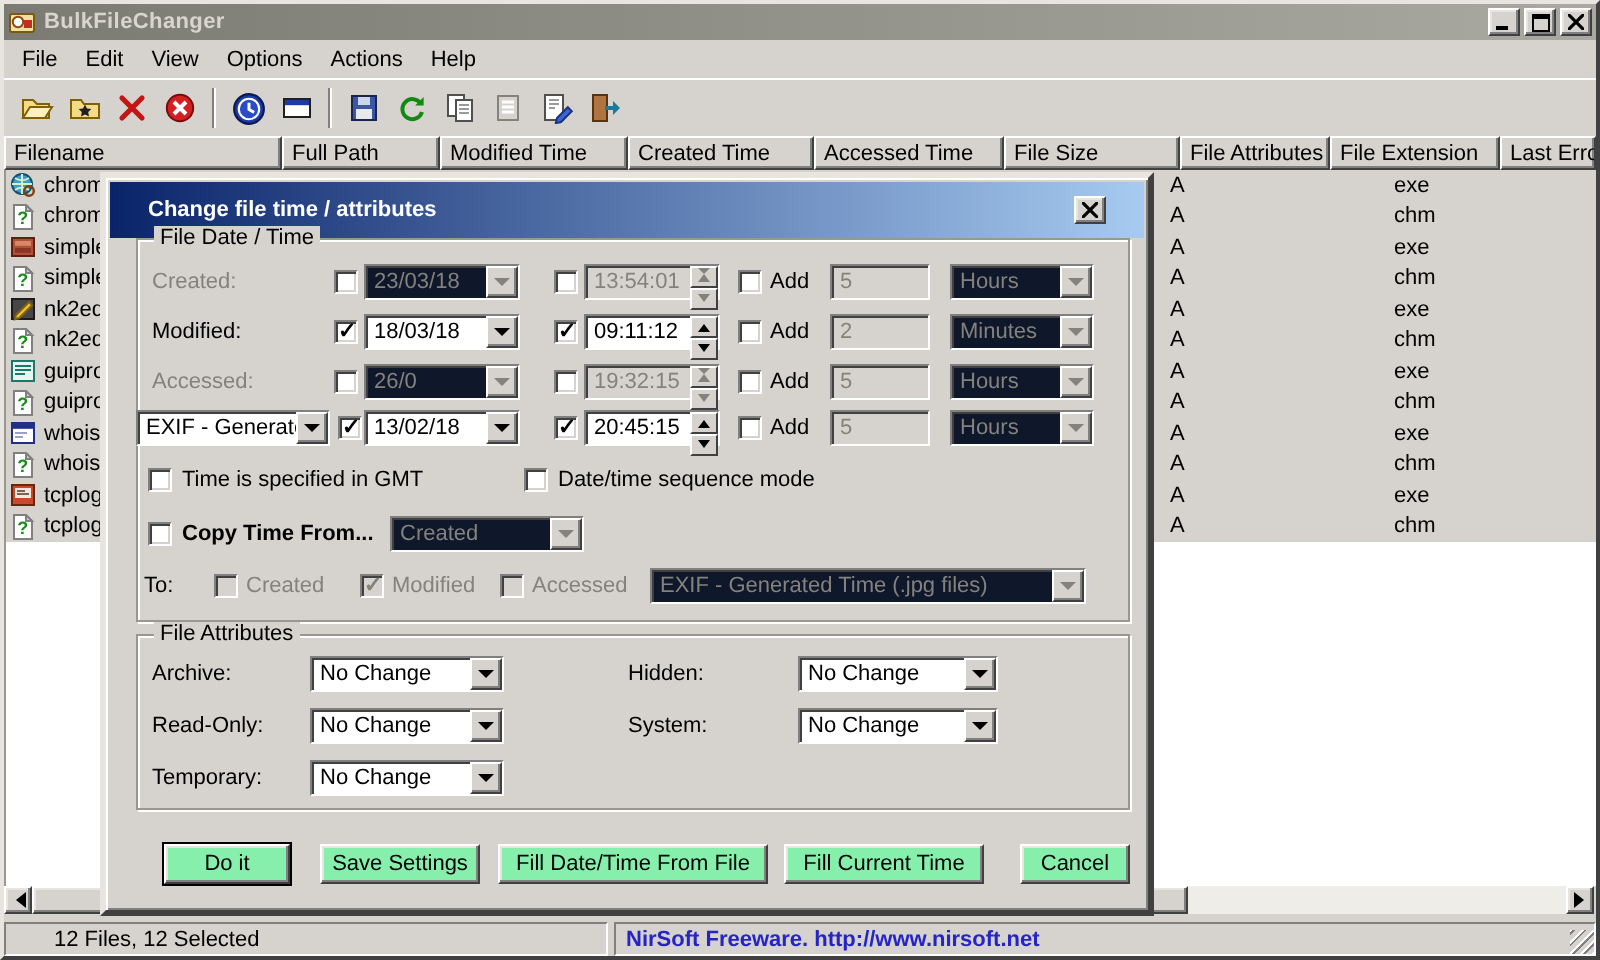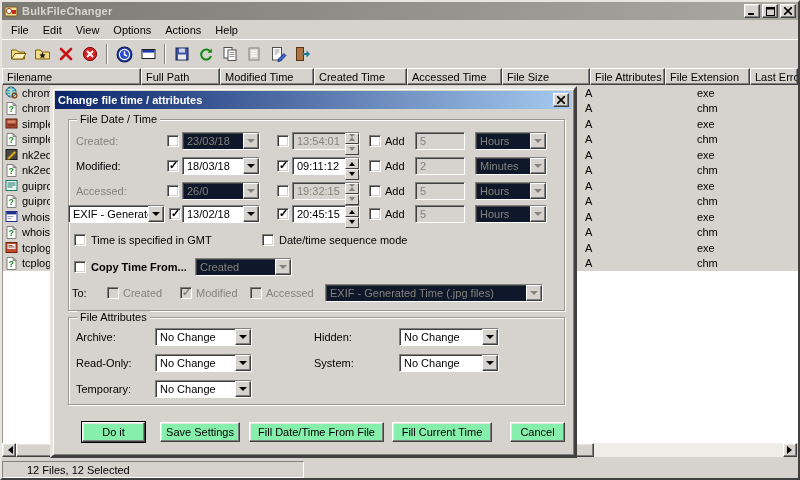--- a/index.html
+++ b/index.html
@@ -58,8 +58,8 @@
   #dialog { left:48px; top:84px; width:527px; height:372px; background:#d6d3ce;
             border:3px solid; border-color:#e8e5e0 #404040 #404040 #e8e5e0;
             box-shadow: inset 1px 1px 0 #ffffff, inset -1px -1px 0 #808080; }
-  #dlg-titlebar { position:absolute; left:2px; top:2px; right:2px; height:18px;
-                  background:linear-gradient(to right,#0a246a,#a6caf0); display:flex; align-items:center; padding:0 3px;text-align:center; }
+  #dlg-titlebar { position:absolute; left:2px; top:2px; right:2px; height:28px;
+                  background:linear-gradient(to right,#0a246a,#a6caf0); display:flex; align-items:center; padding:0 19px;text-align:center; }
   #dlg-titlebar .ttl { color:#ffffff; font-weight:bold; }
   #dlg-titlebar .sp { flex:1; }
 

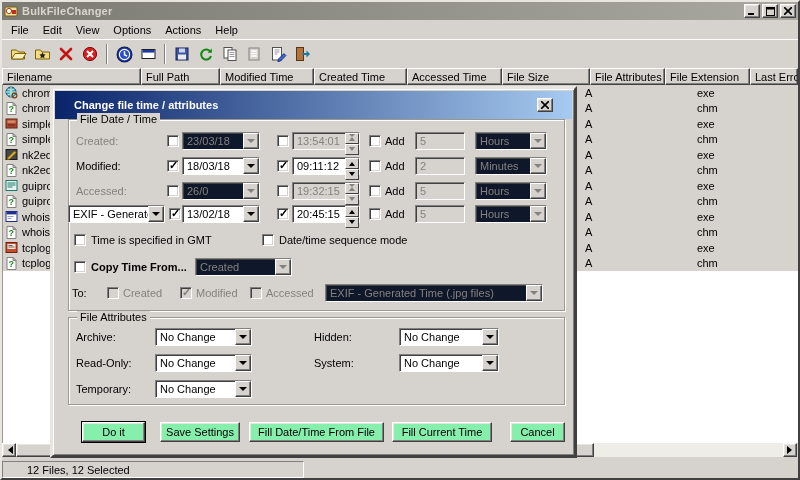--- a/index.html
+++ b/index.html
@@ -645,6 +645,7 @@
 
   <div id="statusbar" class="abs">
     <span class="spanel" id="spanel-left">12 Files, 12 Selected</span>
+    <span class="spanel" id="spanel-right"><span>NirSoft Freeware.  http://www.nirsoft.net</span><span id="grip"></span></span>
   </div>
 
 </div>

